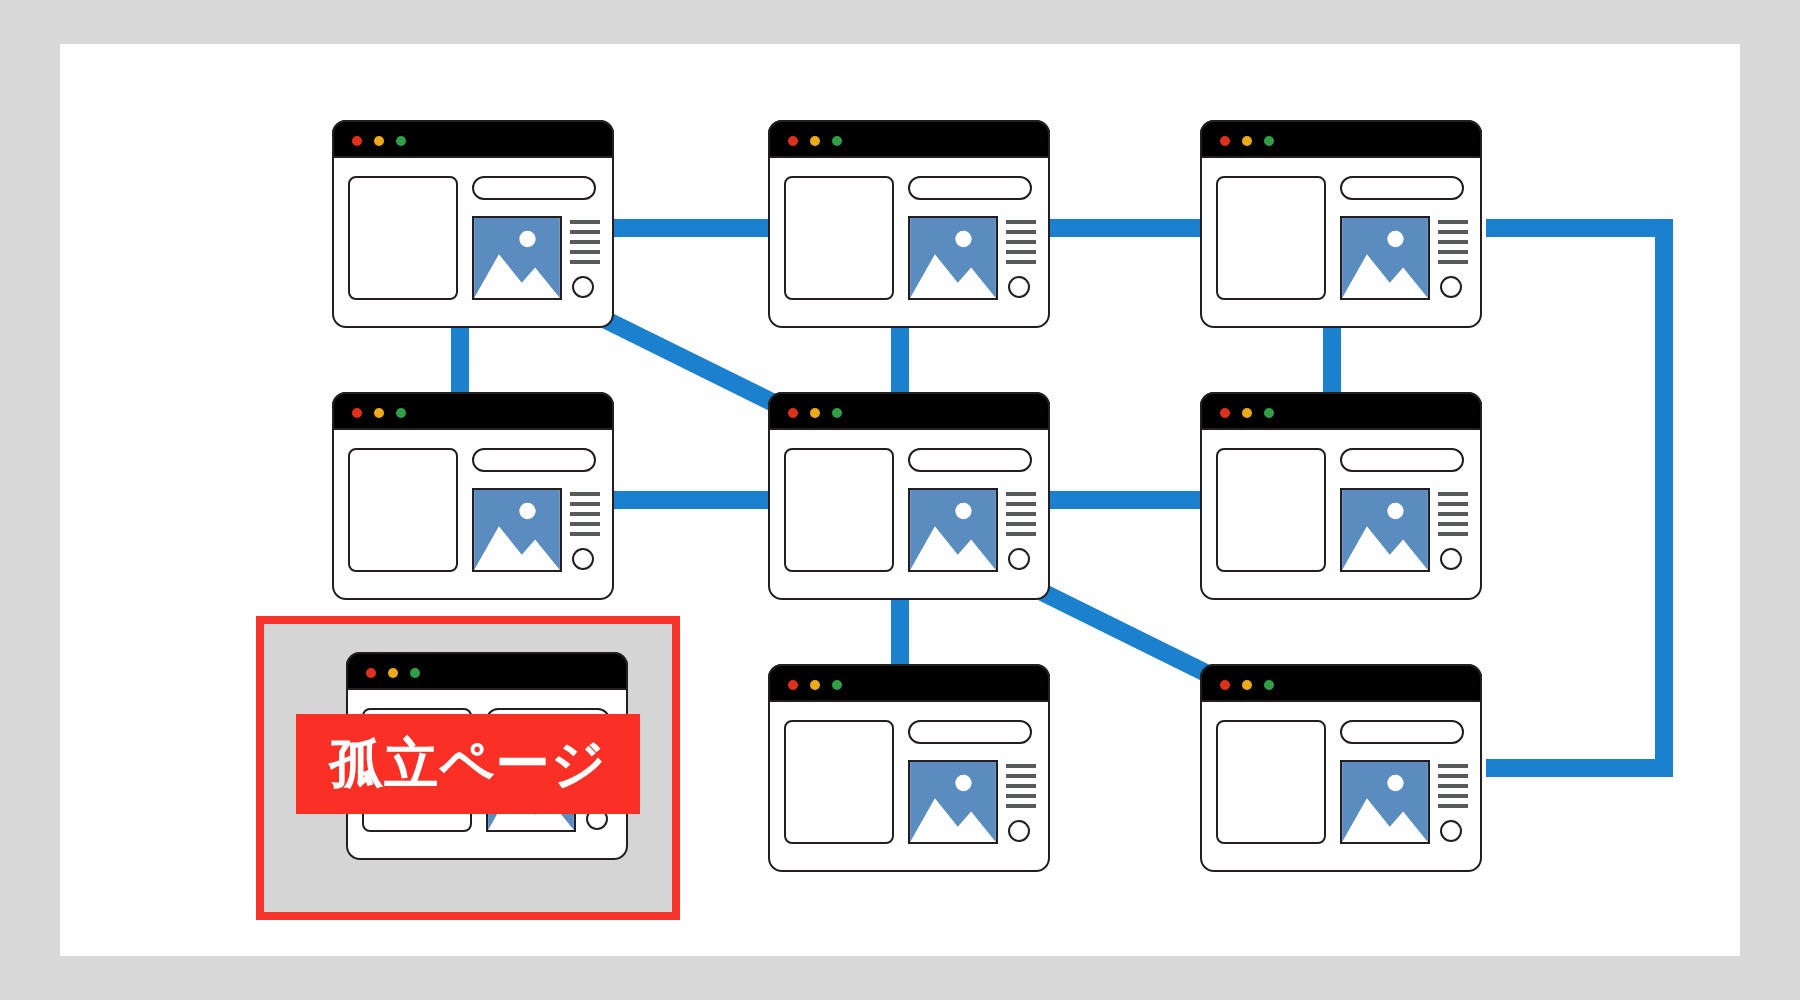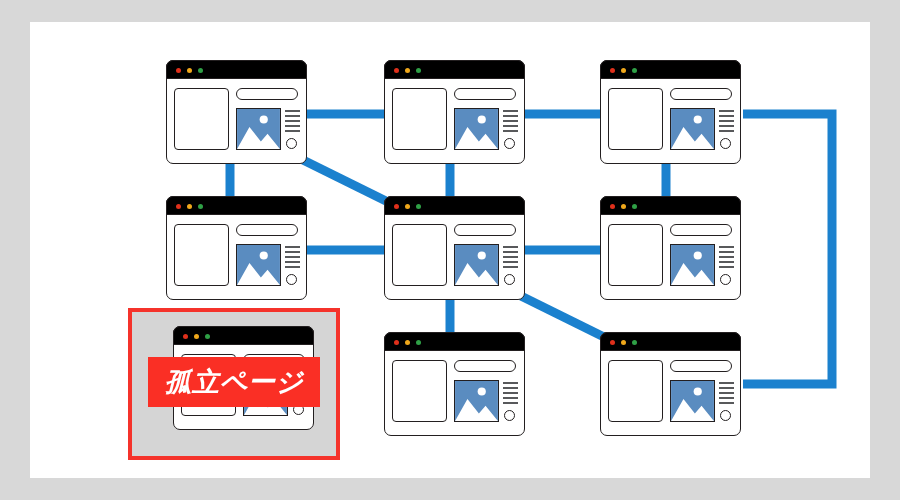--- a/index.html
+++ b/index.html
@@ -28,7 +28,6 @@
     top: 0;
     width: 900px;
     height: 500px;
-    font-style: italic;
   }
   .edges {
     position: absolute;

